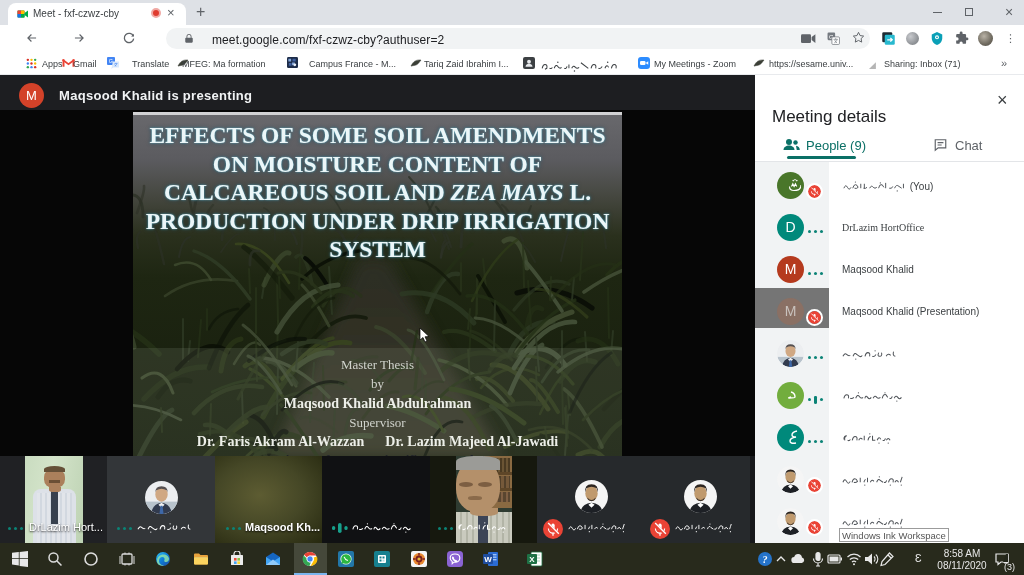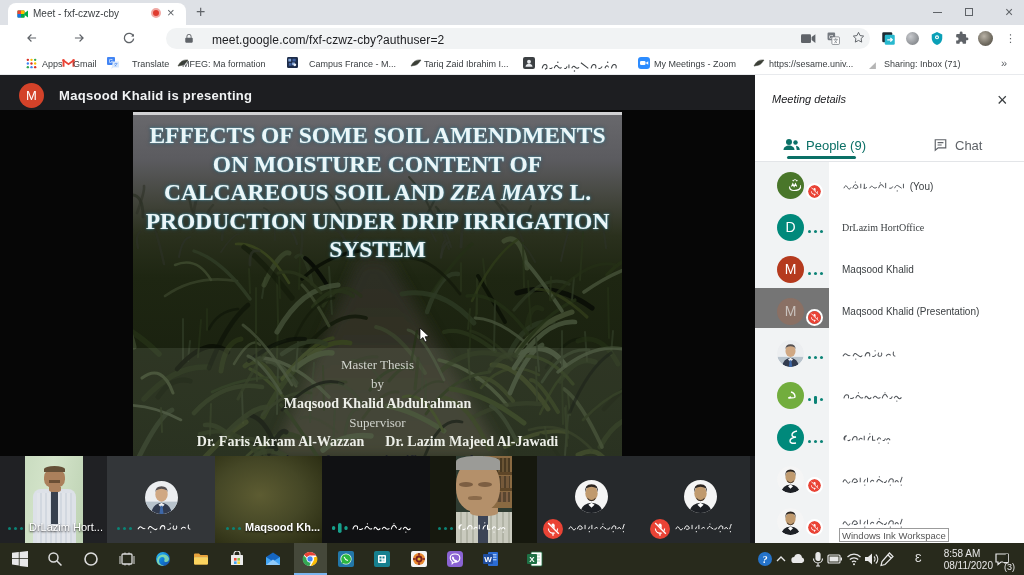--- a/index.html
+++ b/index.html
@@ -508,7 +508,7 @@
 </style>
 
 <div class="abs" style="left:755px;top:75px;width:269px;height:468px;background:#fff;"></div>
-<div class="abs" style="left:772px;top:93px;font-size:11px;color:#202124;font-style:italic;">Meeting details</div>
+<div class="abs" style="left:772px;top:107px;font-size:17px;color:#202124;">Meeting details</div>
 <div class="abs" style="left:997px;top:90px;font-size:18px;color:#3c4043;">×</div>
 
 <svg class="abs" style="left:783px;top:138px" width="17" height="13" viewBox="0 0 34 26" fill="#0b7066">

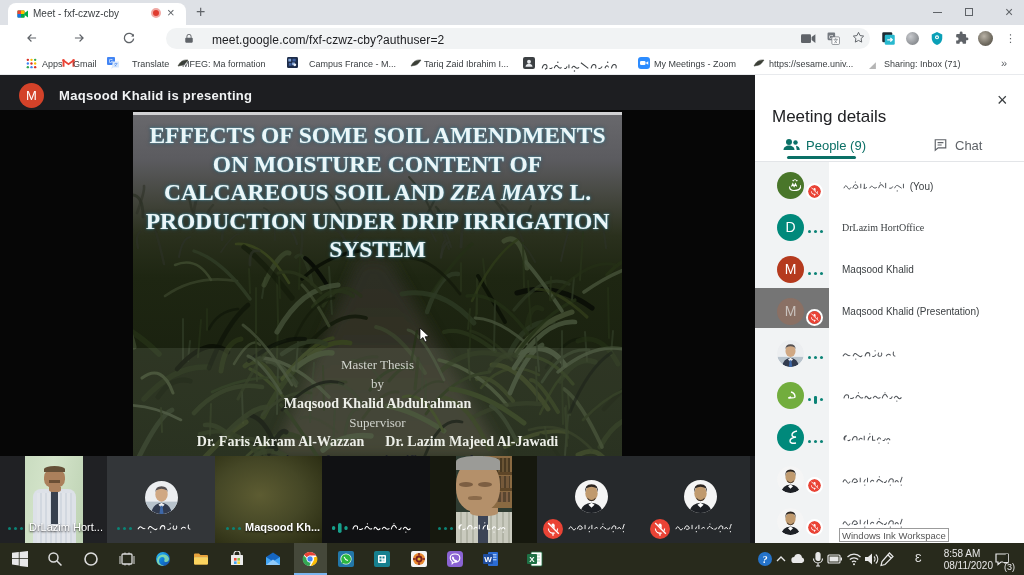--- a/index.html
+++ b/index.html
@@ -836,7 +836,7 @@
     </svg>
   <div class="tbt" style="left:915px;top:552px;font-size:11px;">Ɛ</div>
   <div class="tbt" style="left:937px;top:548px;width:50px;text-align:center;font-size:10px;">8:58 AM</div>
-  <div class="tbt" style="left:931px;top:560px;width:62px;text-align:right;font-size:10px;">08/11/2020</div>
+  <div class="tbt" style="left:931px;top:560px;width:62px;text-align:center;font-size:10px;">08/11/2020</div>
   <svg class="tbi" style="left:994px;" viewBox="0 0 16 16">
       <path d="M2 3h12v8H7l-3 2.5V11H2z" fill="none" stroke="#e8e8e8" stroke-width="1.2"></path>
       <path d="M9 11h5V3h-2" fill="#23261a"></path>

